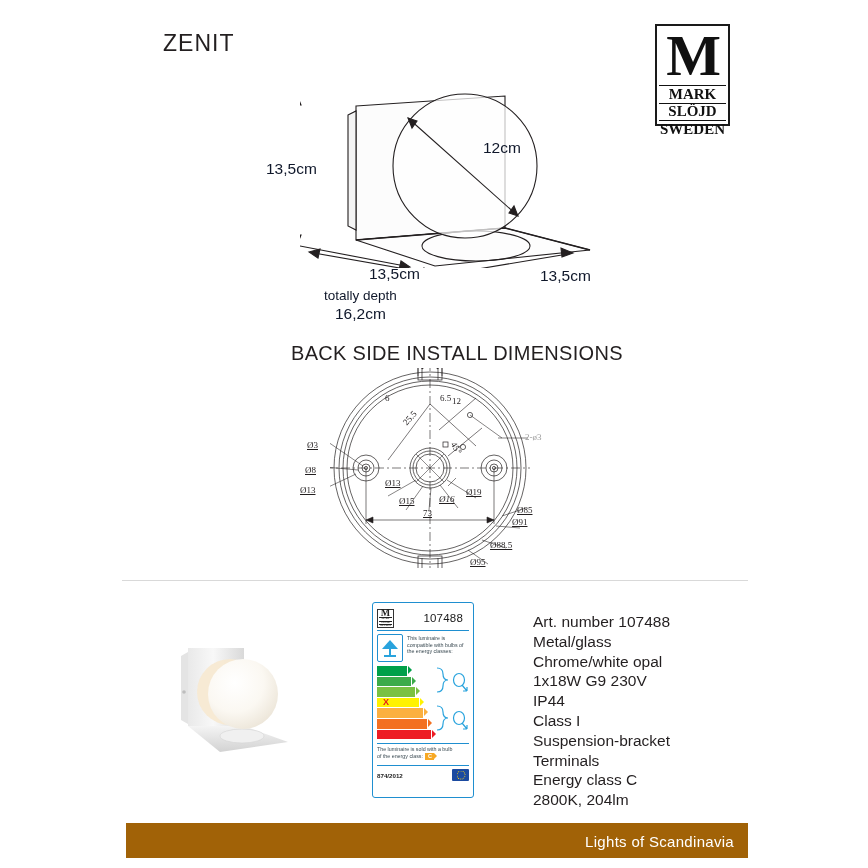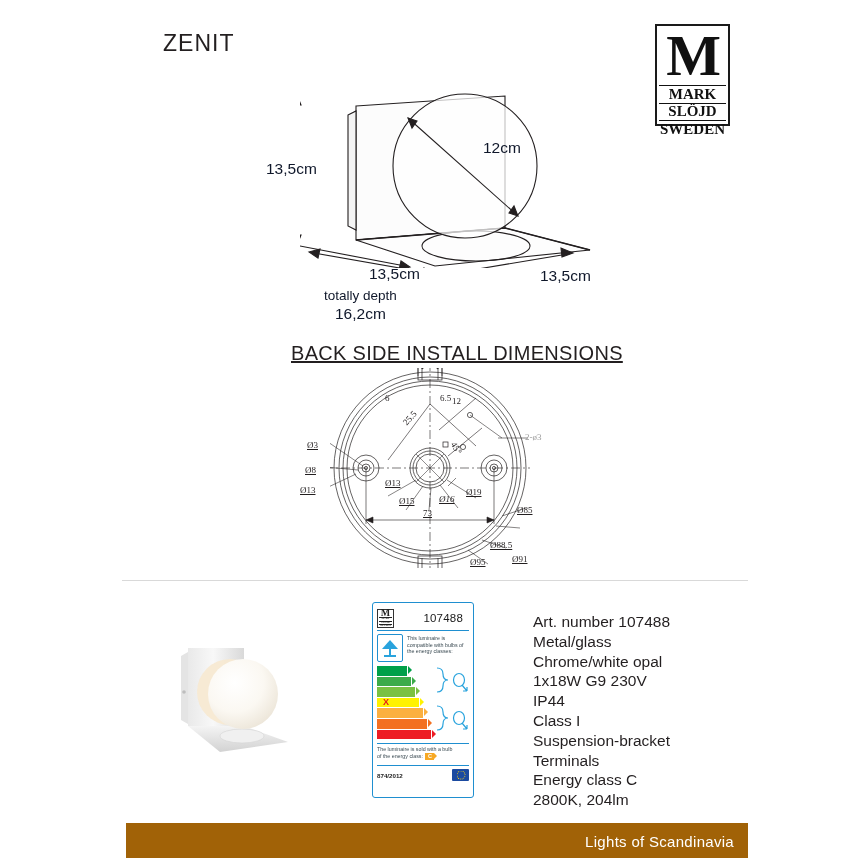--- a/index.html
+++ b/index.html
@@ -89,7 +89,6 @@
     font-size: 20px;
     letter-spacing: 0.3px;
     color: #231f20;
-    text-decoration: underline;
   }
 
   

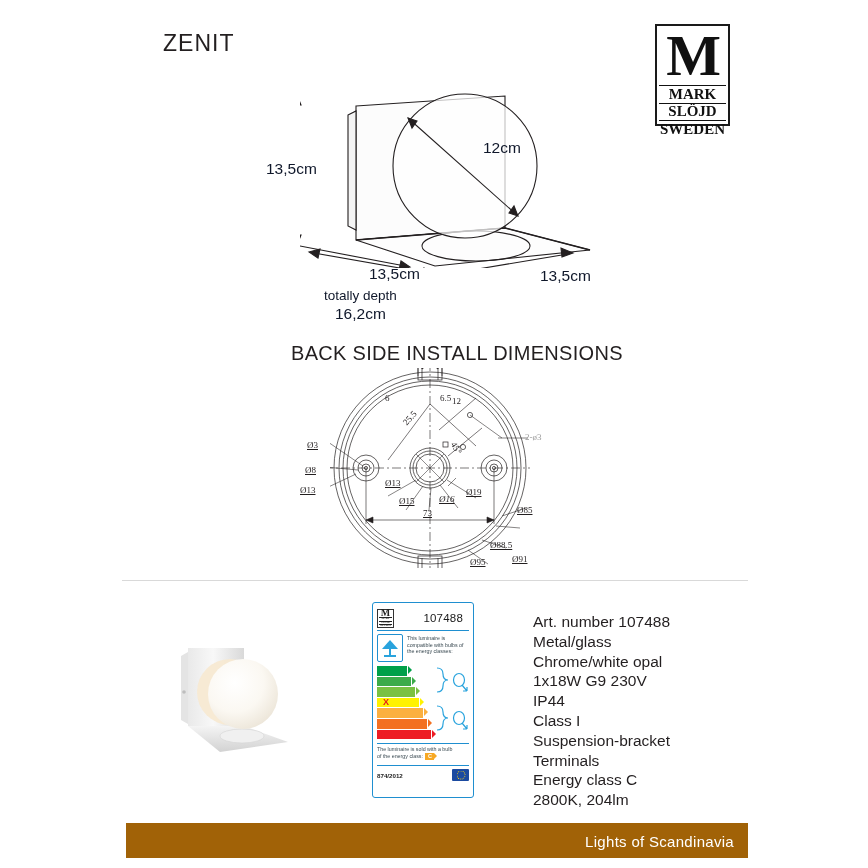--- a/index.html
+++ b/index.html
@@ -525,7 +525,7 @@
 <div class="dim-plain" style="left:423px; top:508px;text-decoration:underline;">73</div>
 
 <div class="dim-small" style="left:517px; top:505px;">Ø85</div>
-<div class="dim-small" style="left:512px; top:554px;text-align:center;">Ø91</div>
+<div class="dim-small" style="left:512px; top:517px;text-align:center;">Ø91</div>
 <div class="dim-small" style="left:490px; top:540px;">Ø88.5</div>
 <div class="dim-small" style="left:470px; top:557px;">Ø95</div>
 

